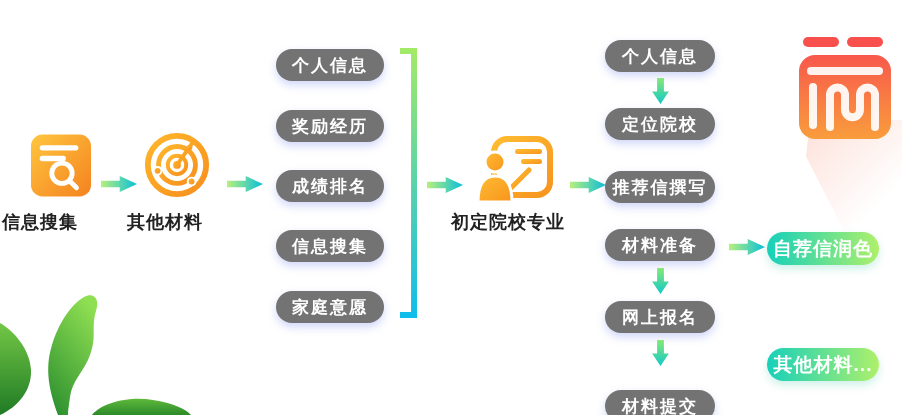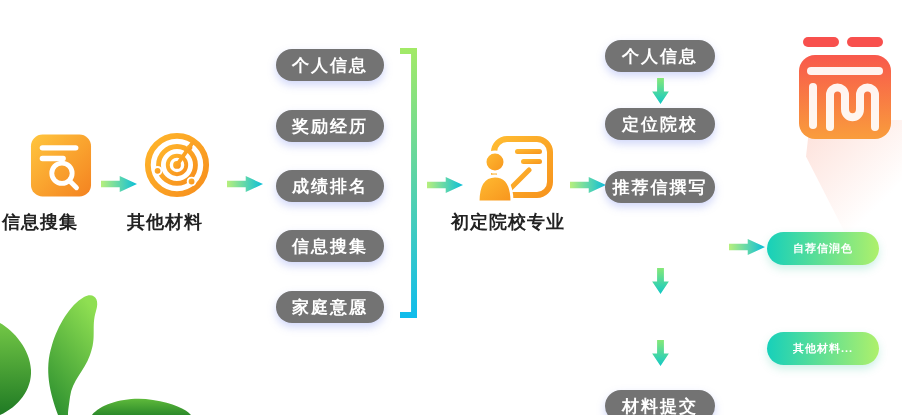--- a/index.html
+++ b/index.html
@@ -134,6 +134,7 @@
   <div class="arrow-d" style="left:651px;top:78px"></div>
   <div class="node-blue c2" style="left:605px;top:108px">定位院校</div>
   <div class="node-blue c2" style="left:605px;top:171px">推荐信撰写</div>
+  <div class="node-blue c2" style="left:605px;top:229px">材料准备</div>
   <div class="arrow-d" style="left:651px;top:268px"></div>
   <div class="arrow-d" style="left:651px;top:340px"></div>
   <div class="node-blue c2" style="left:605px;top:390px">材料提交</div>

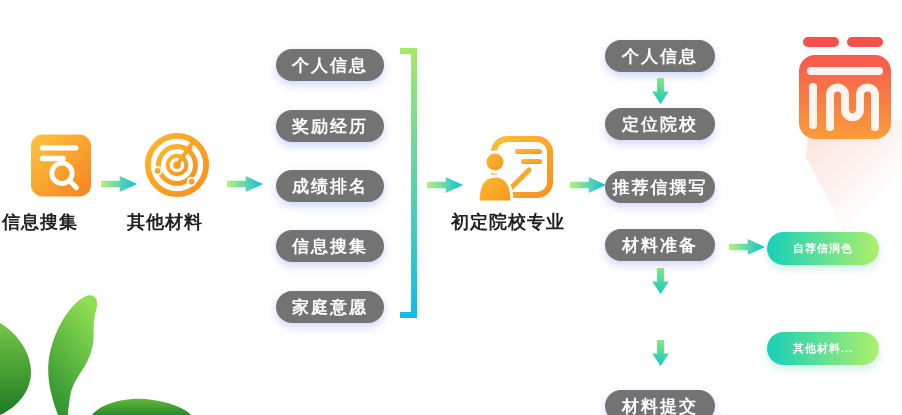--- a/index.html
+++ b/index.html
@@ -24,7 +24,7 @@
   .node-green{
     position:absolute;width:112px;height:33px;border-radius:17px;
     background:linear-gradient(90deg,#17d0ba,#aef06b);
-    color:#fff;font-size:11px;font-weight:bold;
+    color:#fff;font-size:19px;font-weight:bold;
     display:flex;align-items:center;justify-content:center;letter-spacing:1px;
     box-shadow:0 4px 8px rgba(60,200,160,.25);
   }

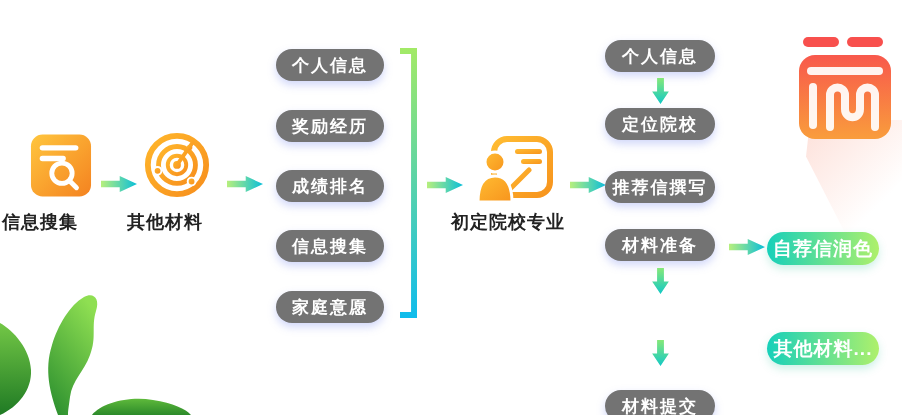--- a/index.html
+++ b/index.html
@@ -136,6 +136,7 @@
   <div class="node-blue c2" style="left:605px;top:171px">推荐信撰写</div>
   <div class="node-blue c2" style="left:605px;top:229px">材料准备</div>
   <div class="arrow-d" style="left:651px;top:268px"></div>
+  <div class="node-blue c2" style="left:605px;top:301px">网上报名</div>
   <div class="arrow-d" style="left:651px;top:340px"></div>
   <div class="node-blue c2" style="left:605px;top:390px">材料提交</div>
 

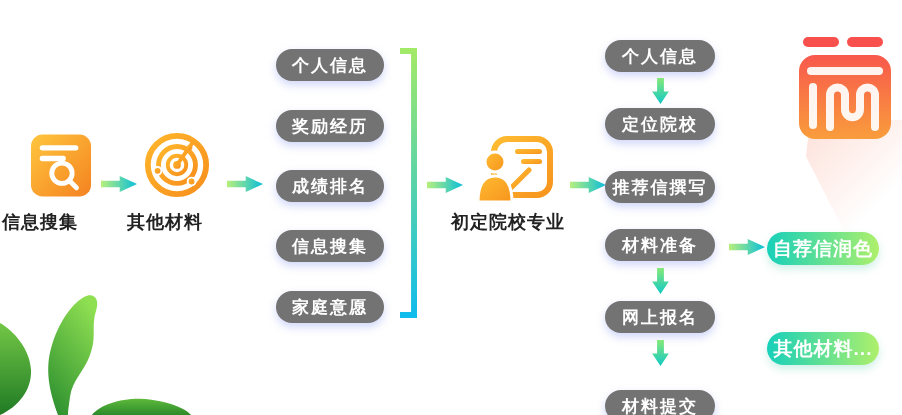--- a/index.html
+++ b/index.html
@@ -143,7 +143,7 @@
   <div class="arrow-r" style="left:729px;top:238px"></div>
 
   <div class="node-green" style="left:767px;top:232px">自荐信润色</div>
-  <div class="node-green" style="left:767px;top:332px">其他材料...</div>
+  <div class="node-green" style="left:767px;top:348px">其他材料...</div>
 
   <div class="logo-shadow"></div>
   <div class="logo">

